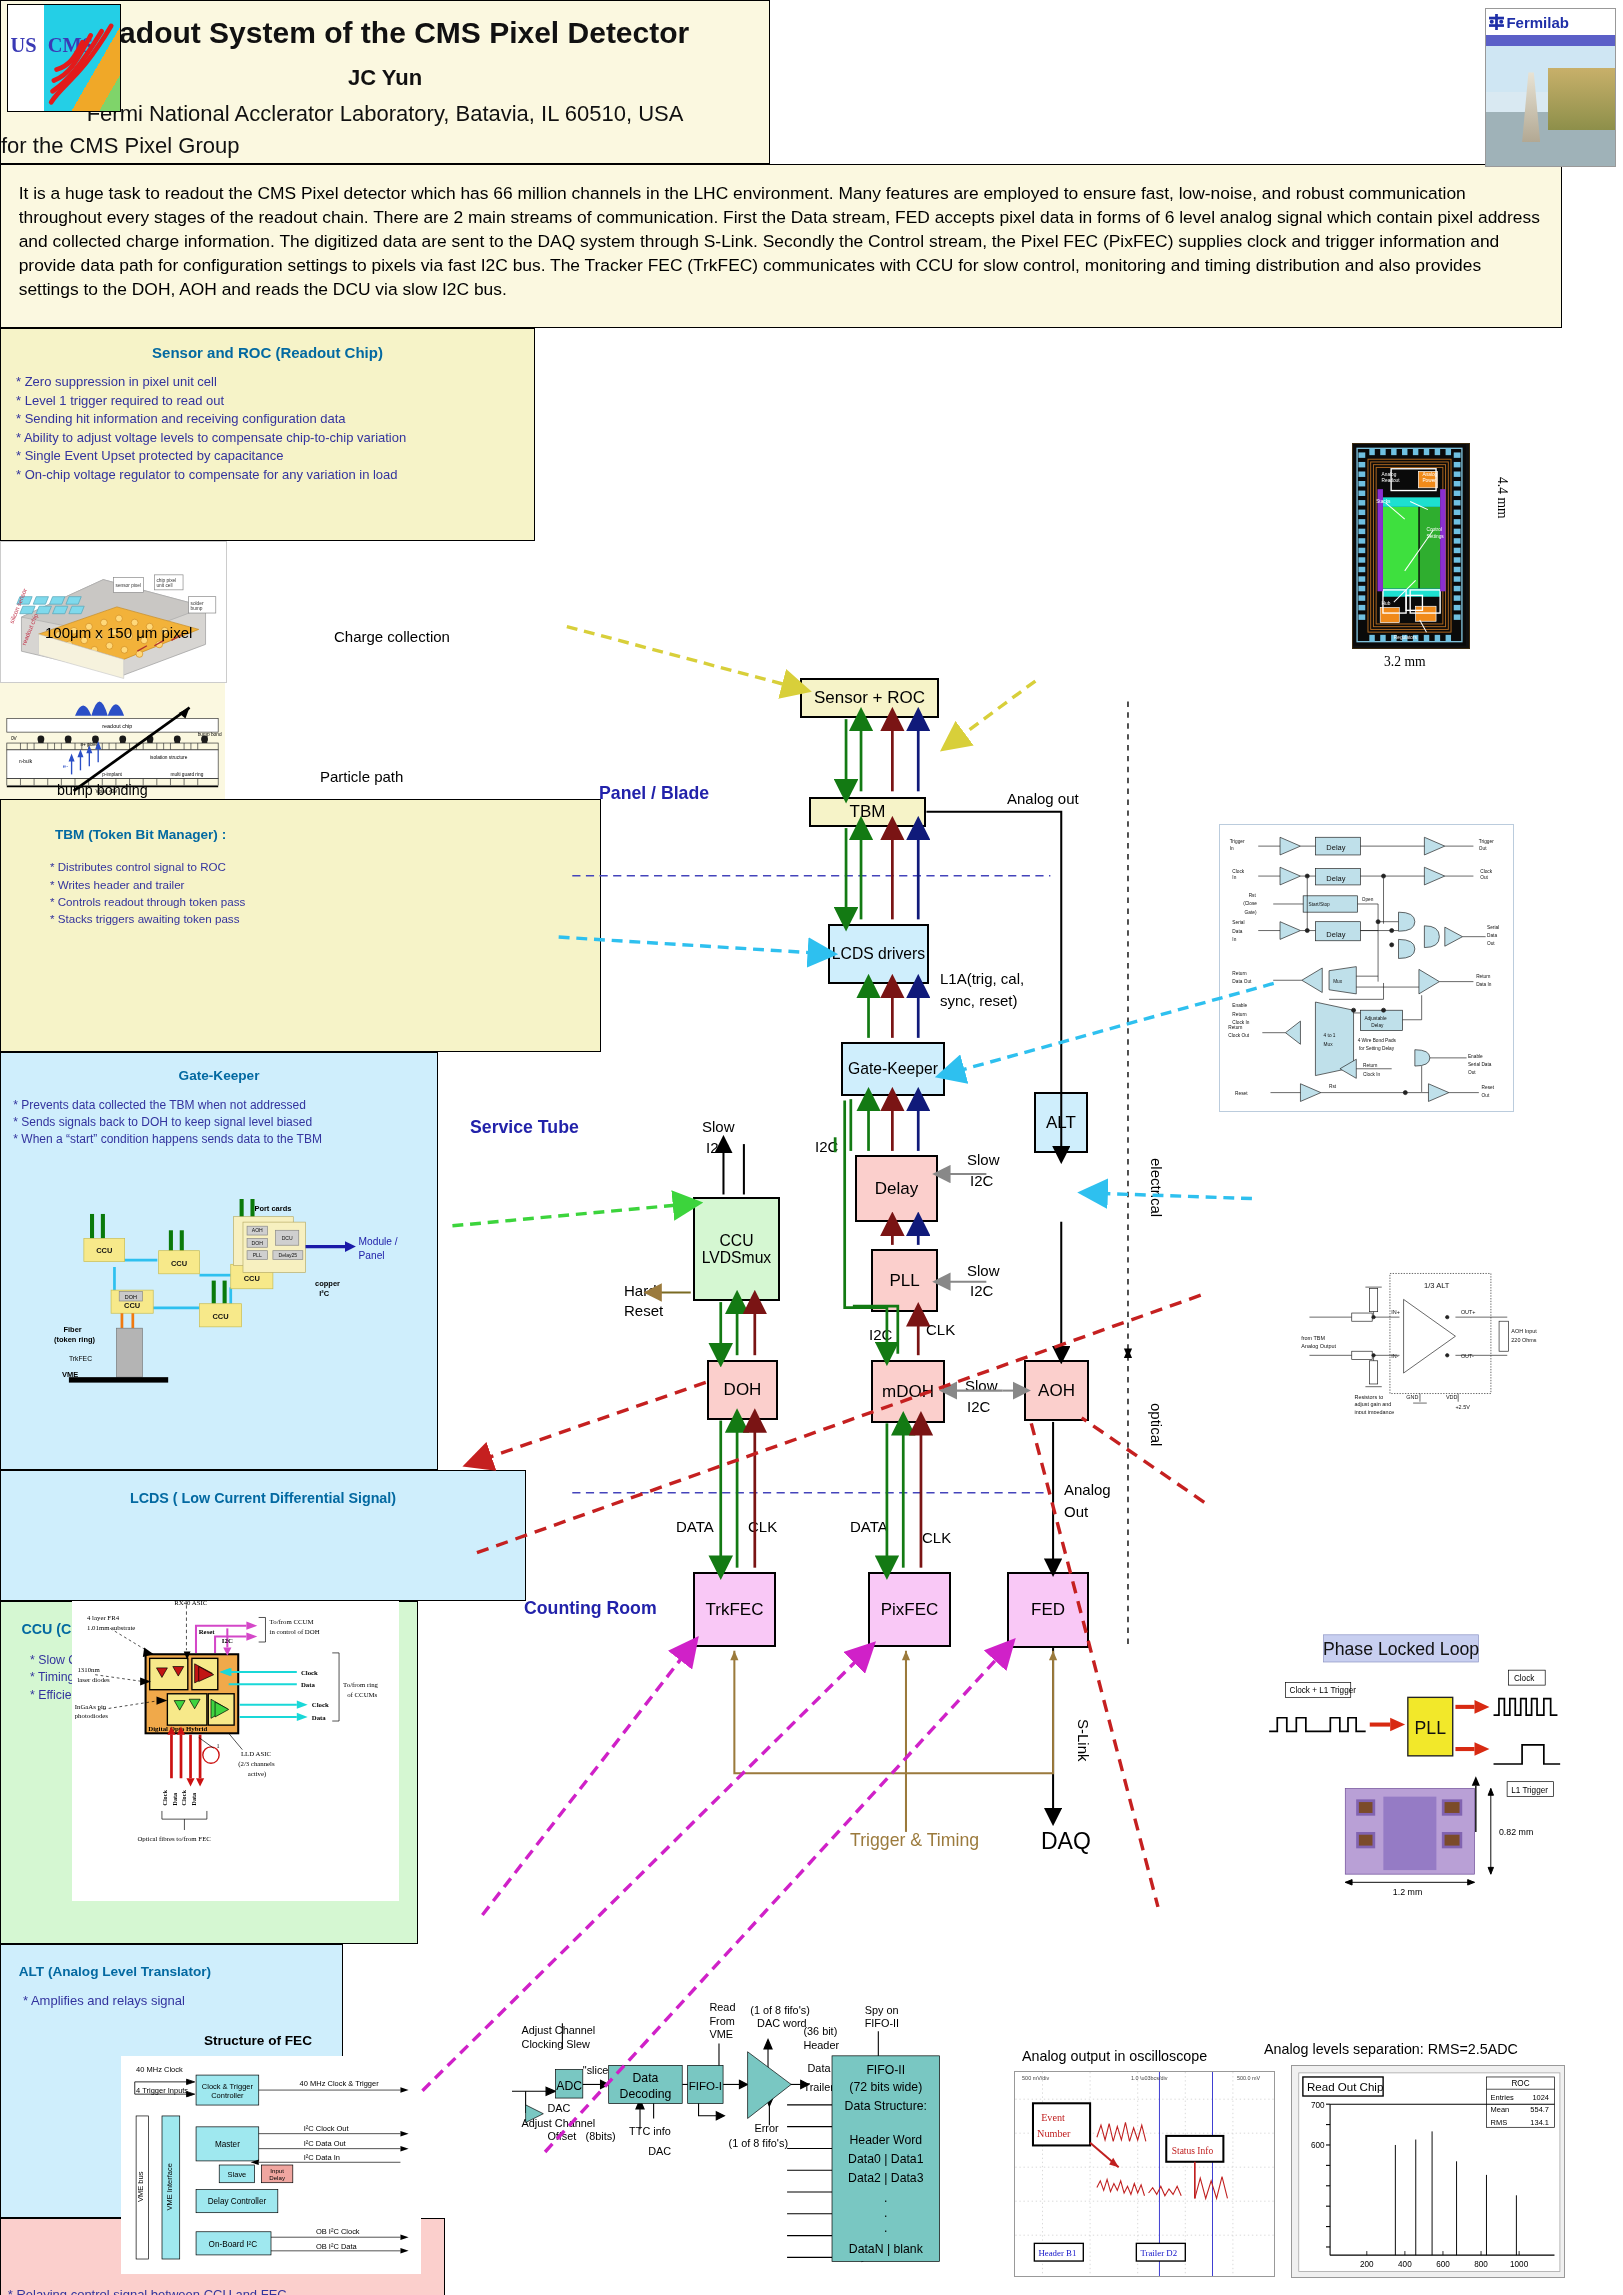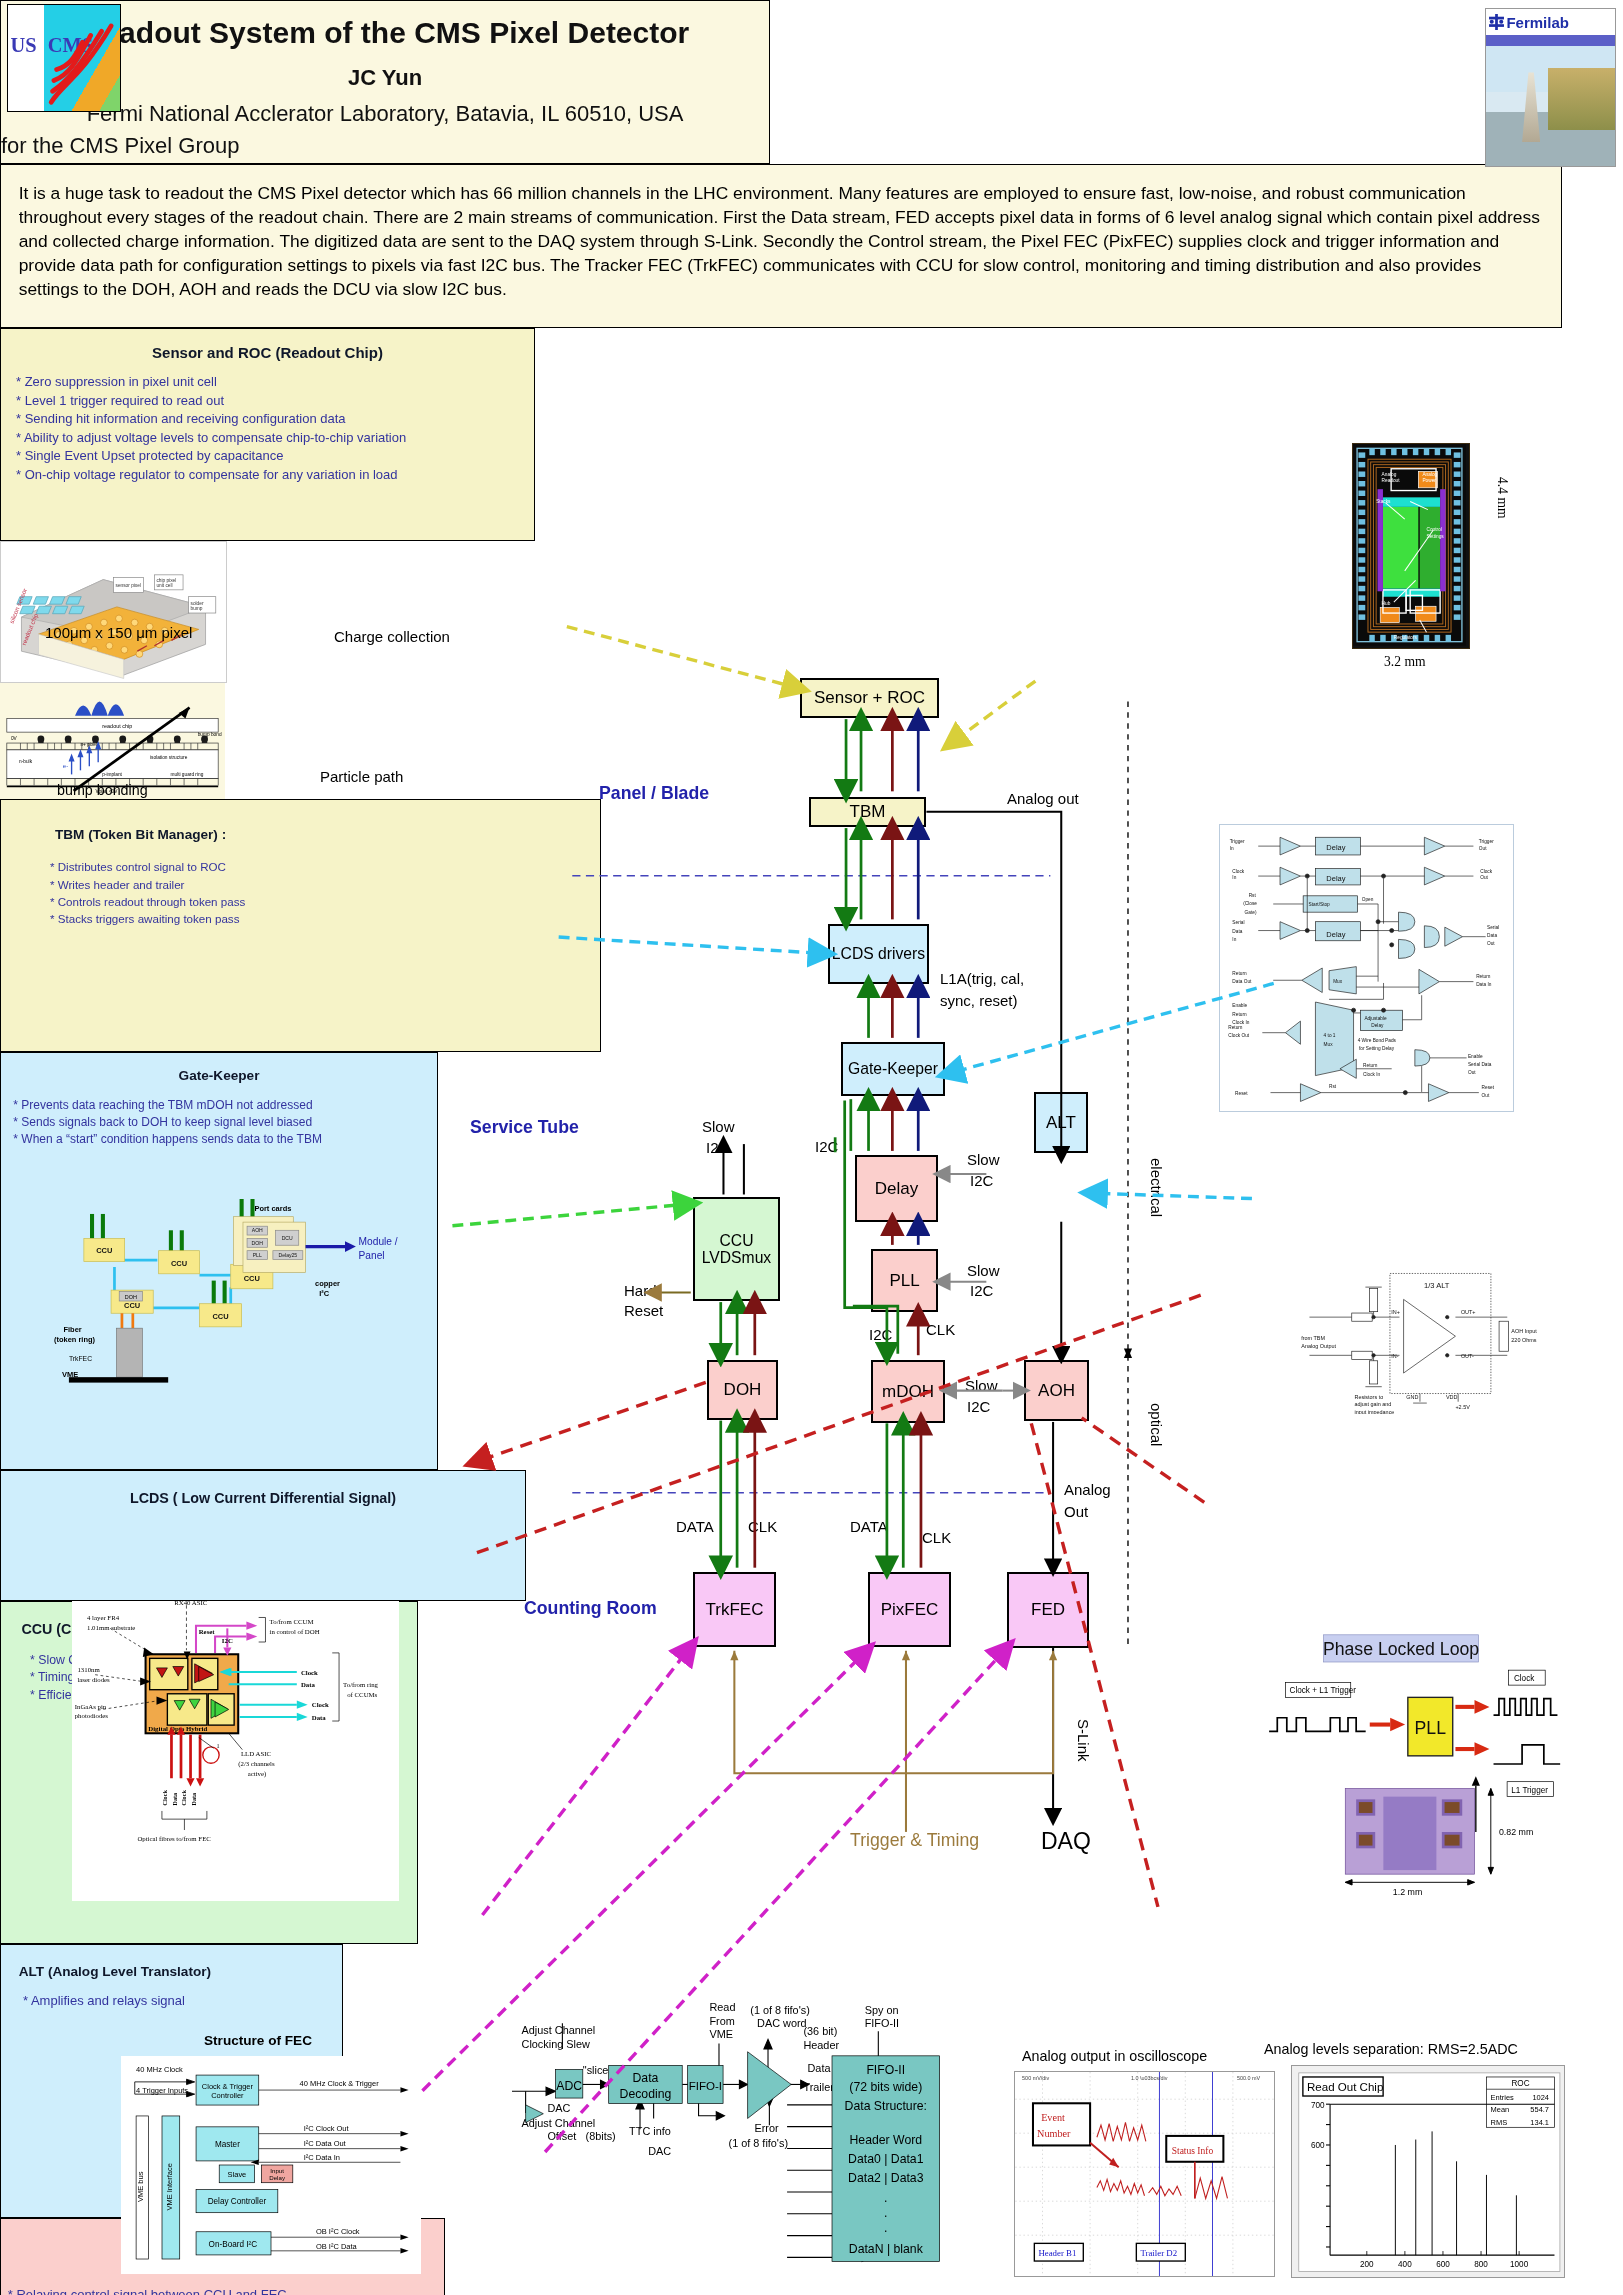--- a/index.html
+++ b/index.html
@@ -5,7 +5,7 @@
   html,body{margin:0;padding:0;background:#fff;}
   body{width:1624px;height:2295px;position:relative;font-family:"Liberation Sans",sans-serif;overflow:hidden;}
   .abs{position:absolute;}
-  .bx-title{font-weight:bold;color:#0f172a;text-align:center;}
+  .bx-title{font-weight:bold;color:#0369a1;text-align:center;}
   .bx-bullets{color:#33339e;}
   .bx-bullets div{white-space:nowrap;}
 

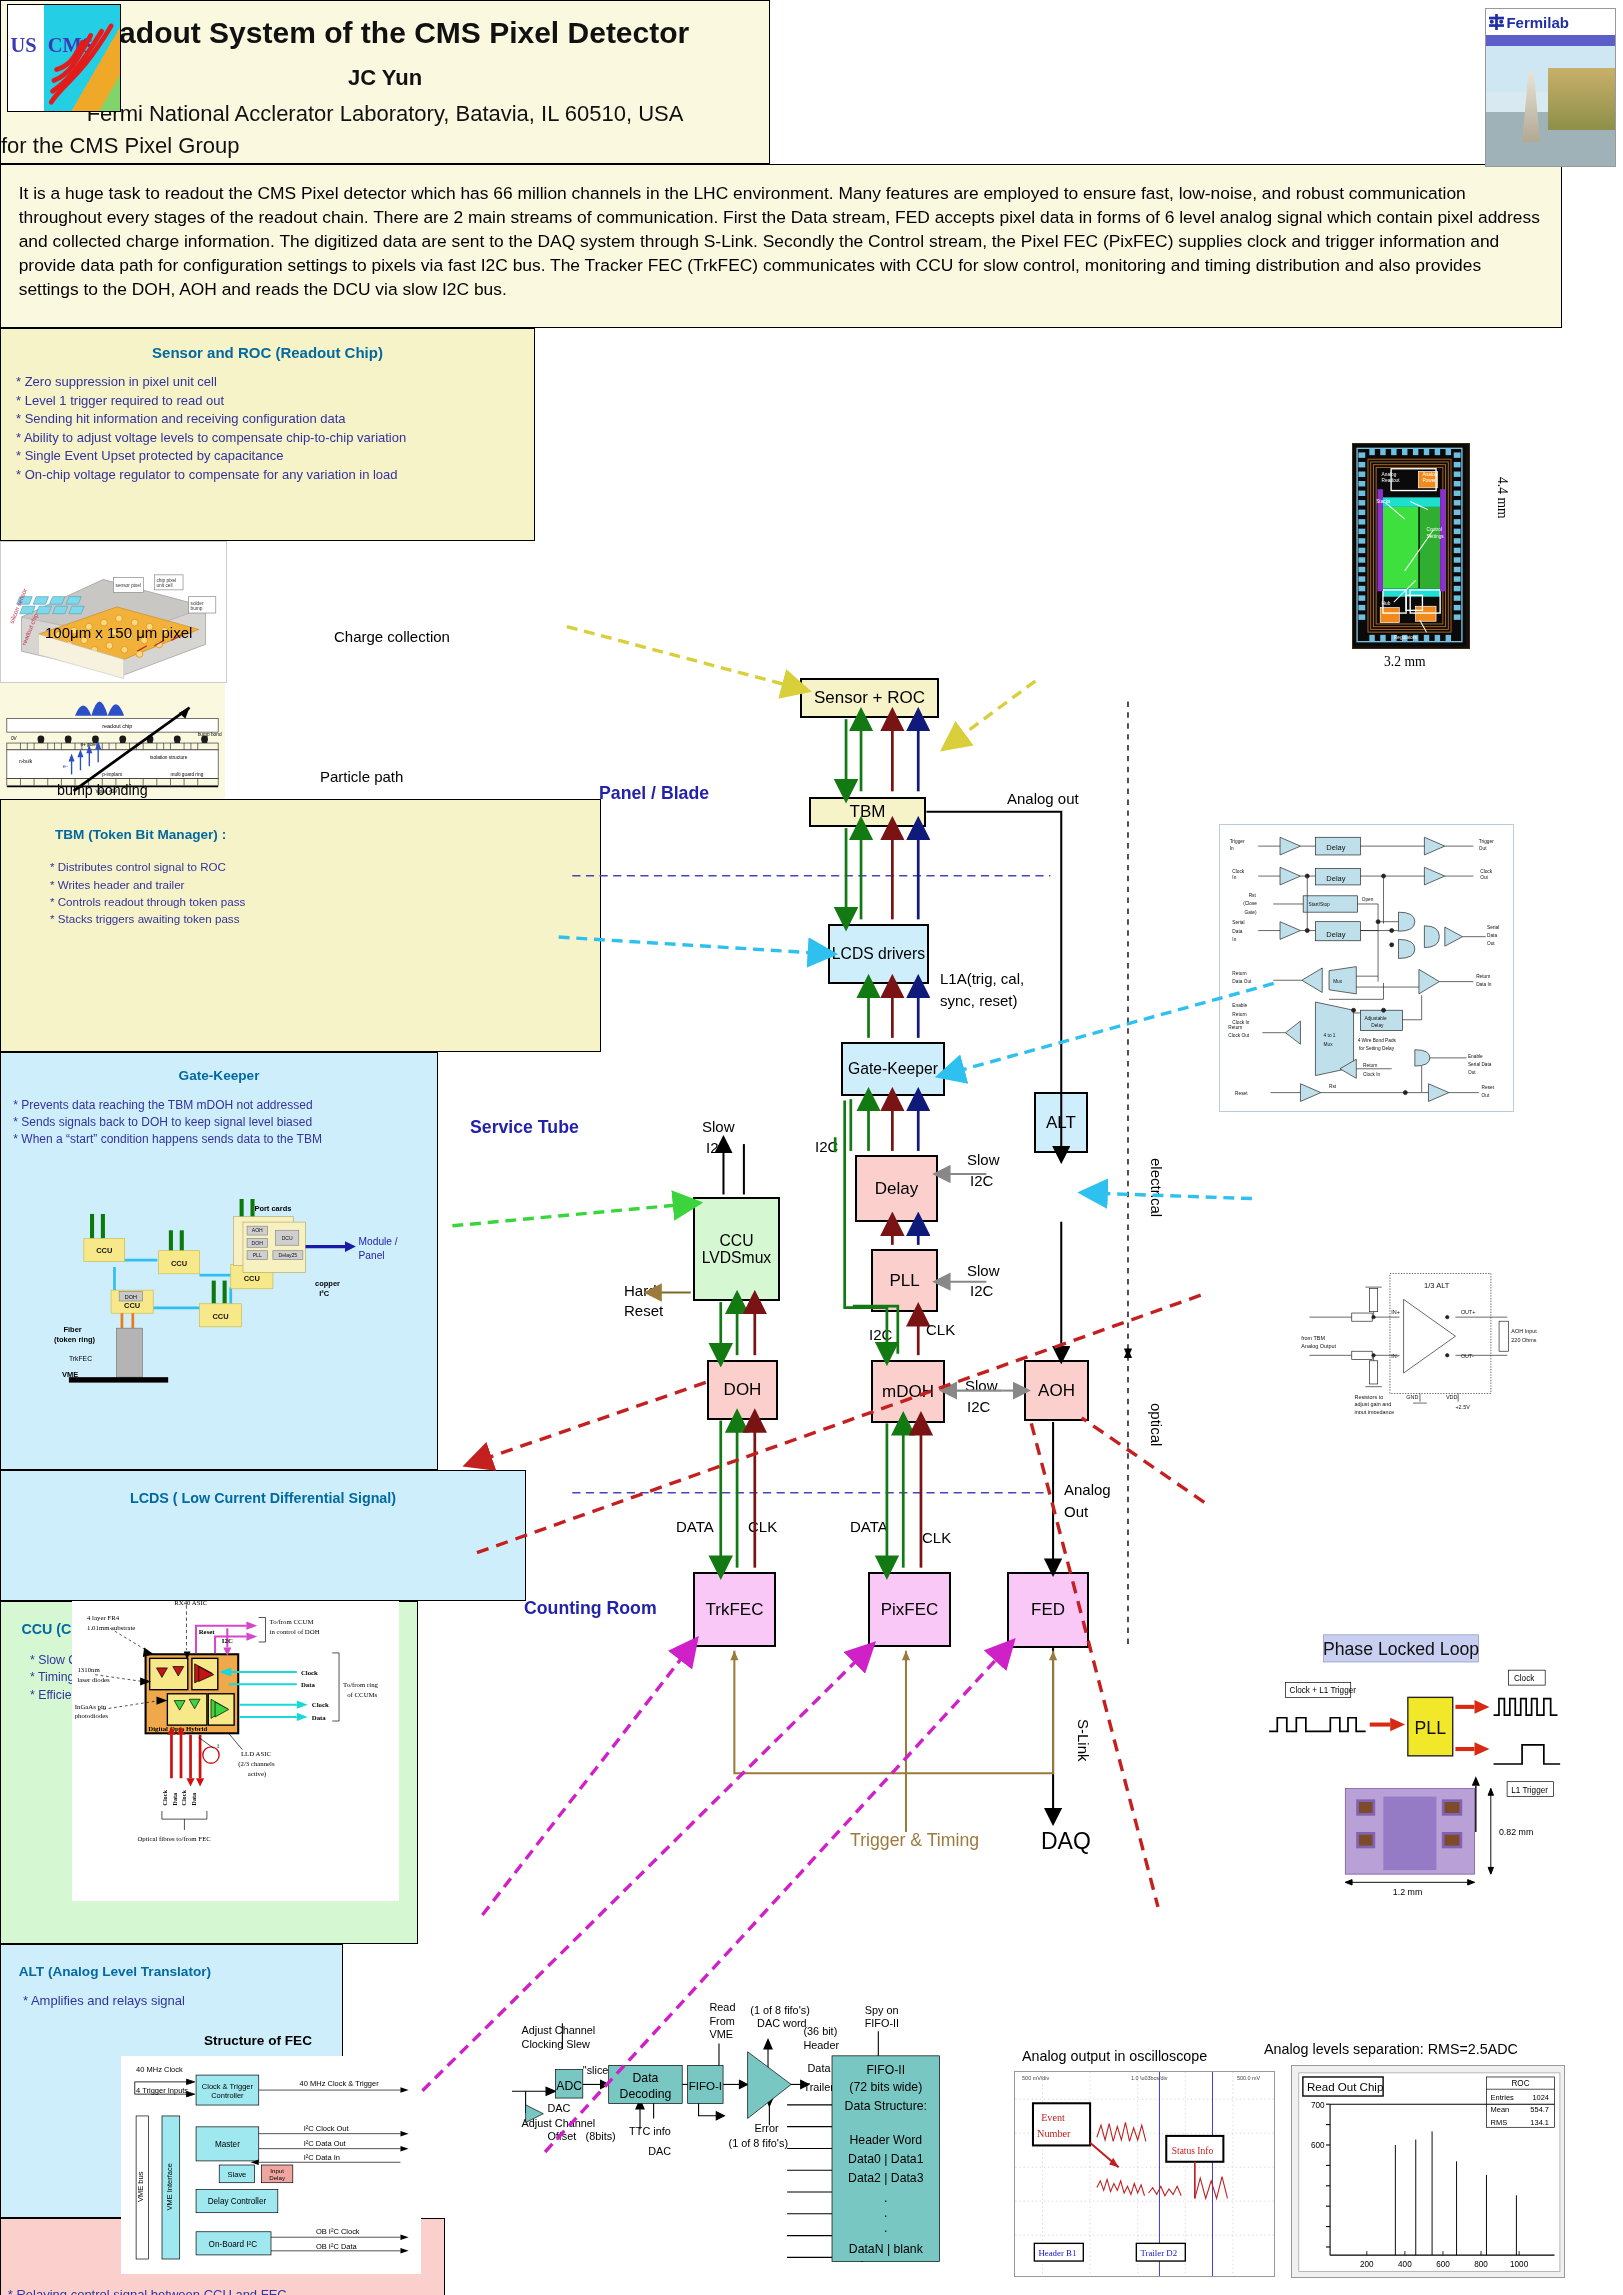--- a/index.html
+++ b/index.html
@@ -399,7 +399,7 @@
 <div id="gk-box">
   <div class="bx-title">Gate-Keeper</div>
   <div class="bx-bullets">
-    <div>* Prevents data reaching the TBM mDOH not addressed</div>
+    <div>* Prevents data collected the TBM when not addressed</div>
     <div>* Sends signals back to DOH to keep signal level biased</div>
     <div>* When a “start” condition happens sends data to the TBM</div>
   </div>

